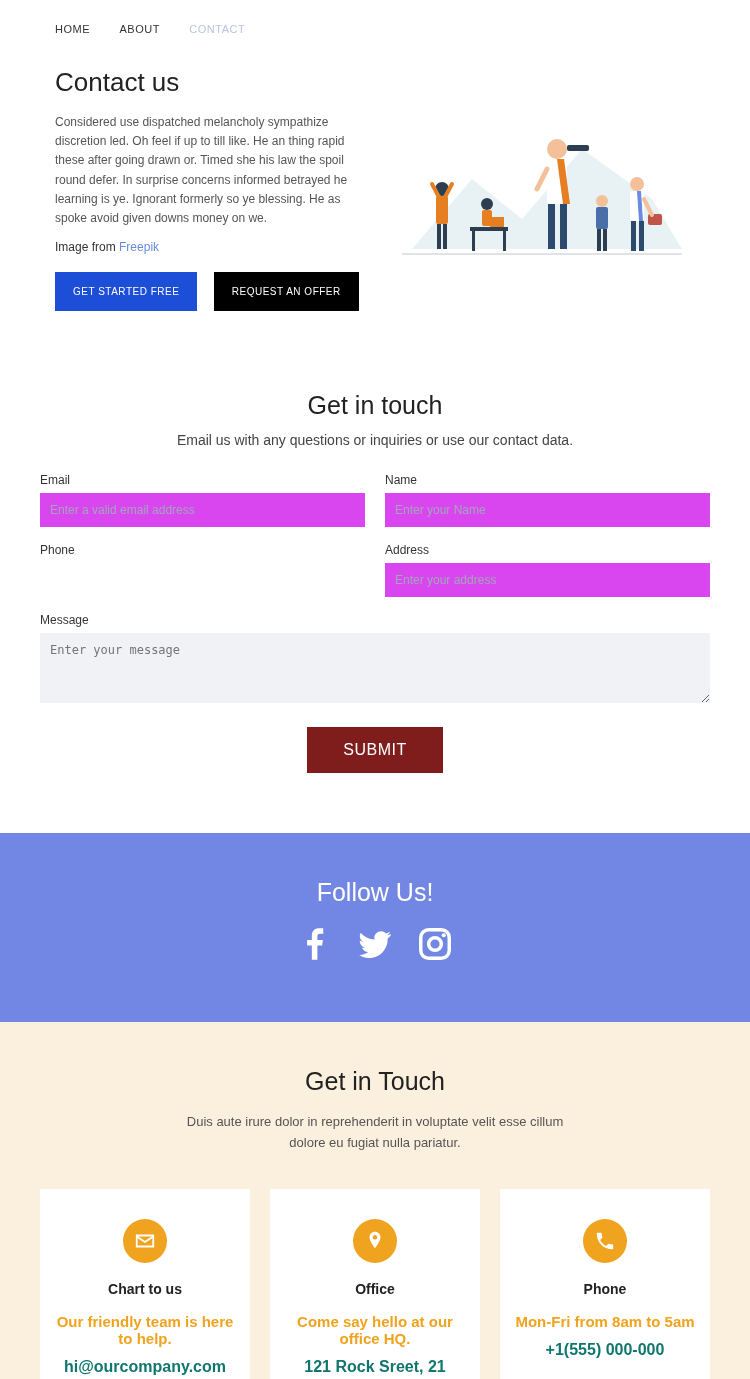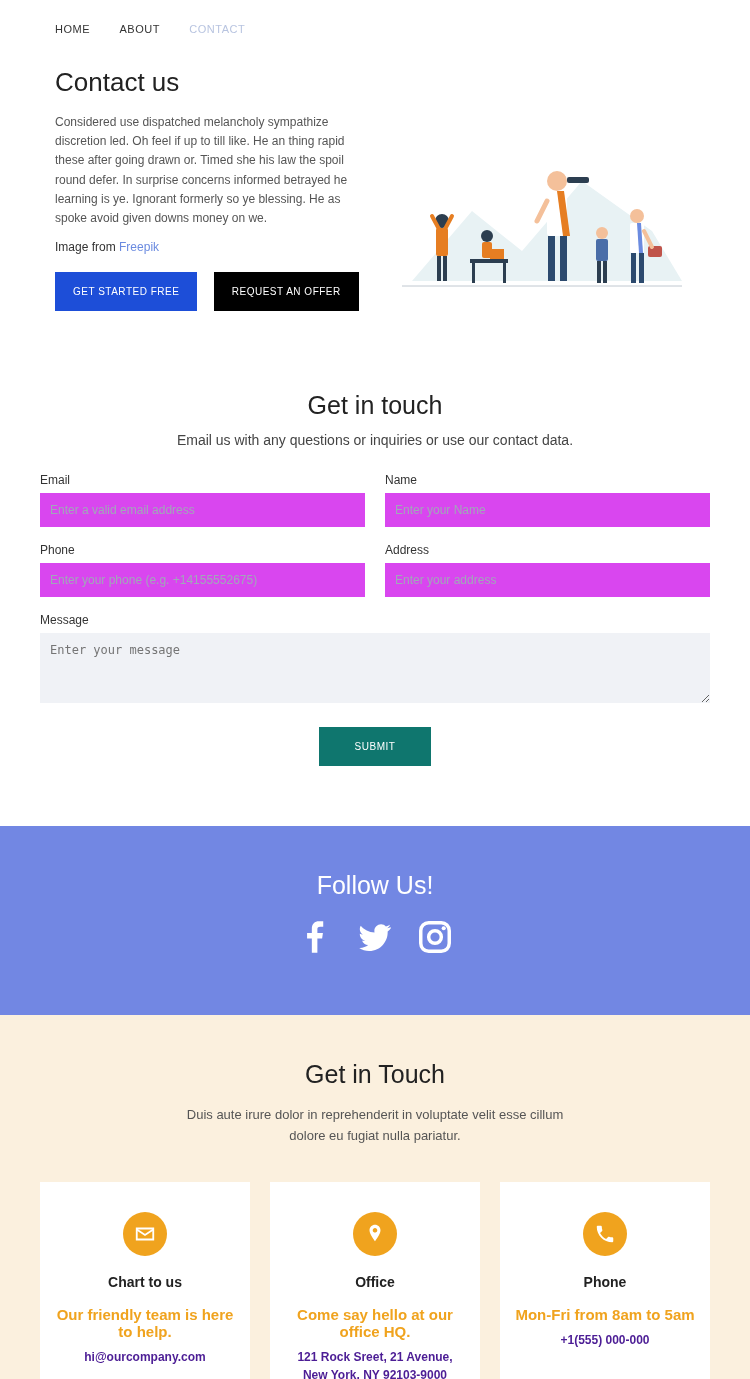--- a/index.html
+++ b/index.html
@@ -7,7 +7,7 @@
 .nav { padding:19px 55px 10px; }
 .nav a { display:inline-block; margin-right:25px; font-size:11px; color:#333; text-decoration:none; letter-spacing:0.5px; }
 .nav a.active { color:#b8c4e0; }
-.hero { display:flex; padding:20px 55px 50px; gap:28px; align-items:flex-end; }
+.hero { display:flex; padding:20px 55px 50px; gap:28px; align-items:center; }
 .hero-left { flex:1; max-width:340px; }
 .hero-title { font-size:26px; font-weight:400; margin-bottom:15px; color:#222; }
 .hero-text { font-size:12px; line-height:1.6; color:#555; margin-bottom:12px; }

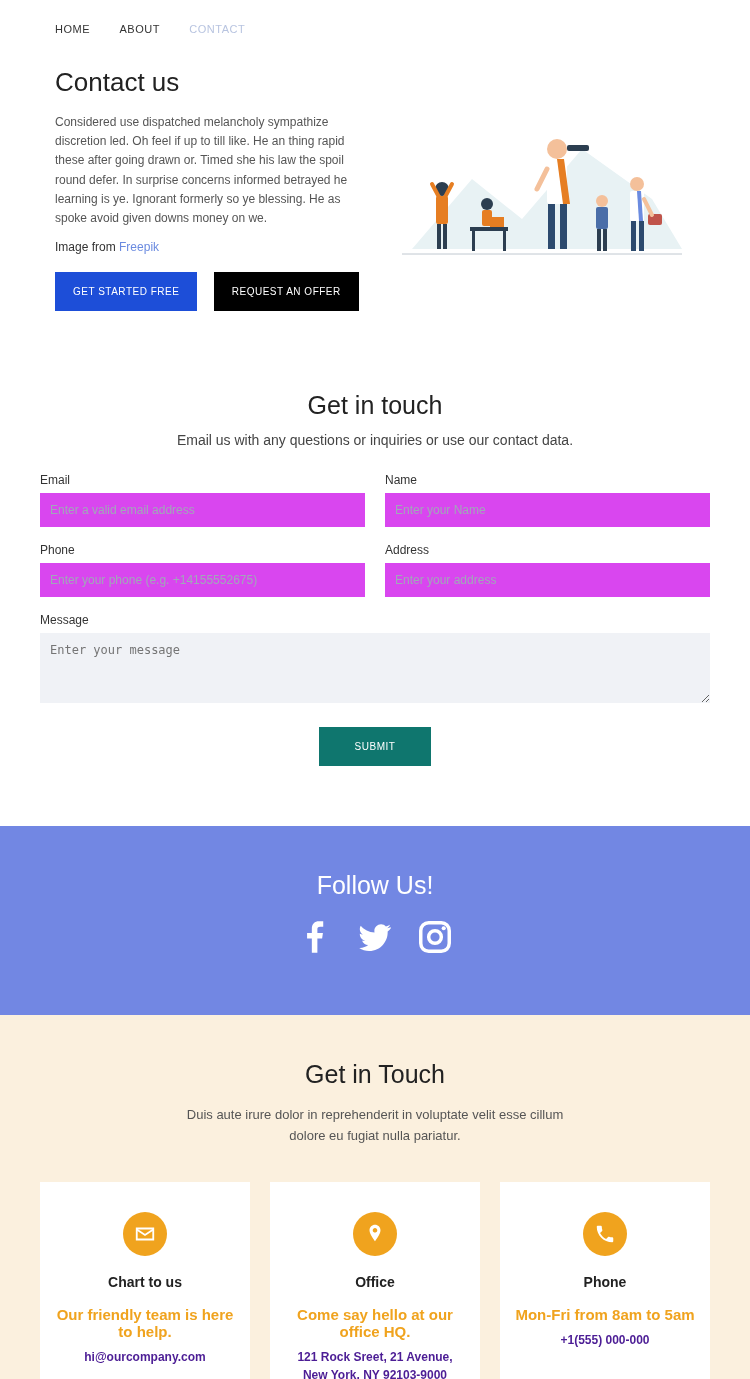--- a/index.html
+++ b/index.html
@@ -123,7 +123,6 @@
   <div class="form-row">
     <div class="form-field">
       <label>Phone</label>
-      <input type="text" placeholder="Enter your phone (e.g. +14155552675)" style="">
     </div>
     <div class="form-field">
       <label>Address</label>

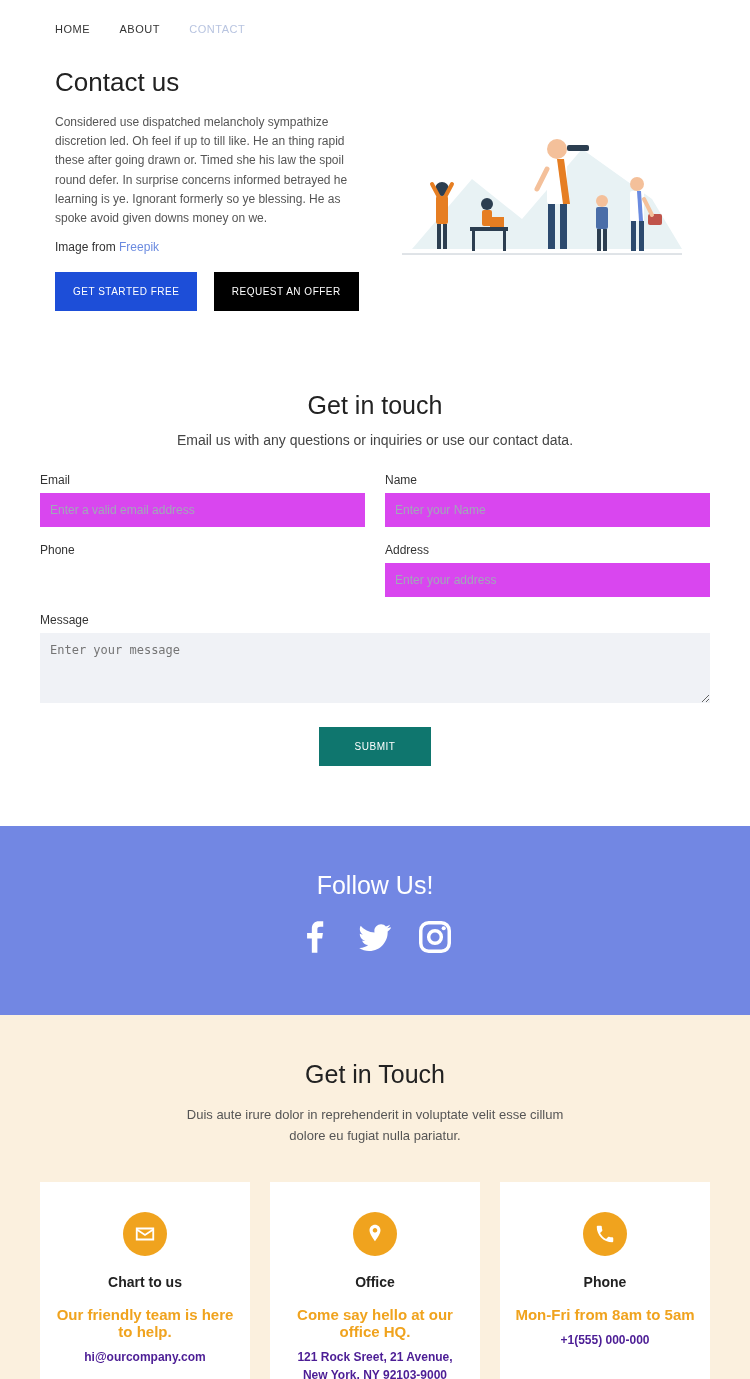--- a/index.html
+++ b/index.html
@@ -29,7 +29,7 @@
 .form-full { text-align:left; margin-bottom:20px; }
 .form-full label { display:block; font-size:12px; color:#333; margin-bottom:6px; }
 .form-full textarea { width:100%; height:70px; padding:10px; font-size:12px; background:#f0f2f6; border:none; resize:vertical; }
-.submit-btn { background:#0f766e; color:#fff; border:none; padding:14px 36px; font-size:10px; letter-spacing:0.5px; cursor:pointer; }
+.submit-btn { background:#7f1d1d; color:#fff; border:none; padding:14px 36px; font-size:16px; letter-spacing:0.5px; cursor:pointer; }
 .follow { background:#7287e3; padding:45px 0 55px; text-align:center; }
 .follow-title { color:#fff; font-size:25px; font-weight:400; margin-bottom:18px; }
 .social-icons { display:flex; justify-content:center; gap:22px; }

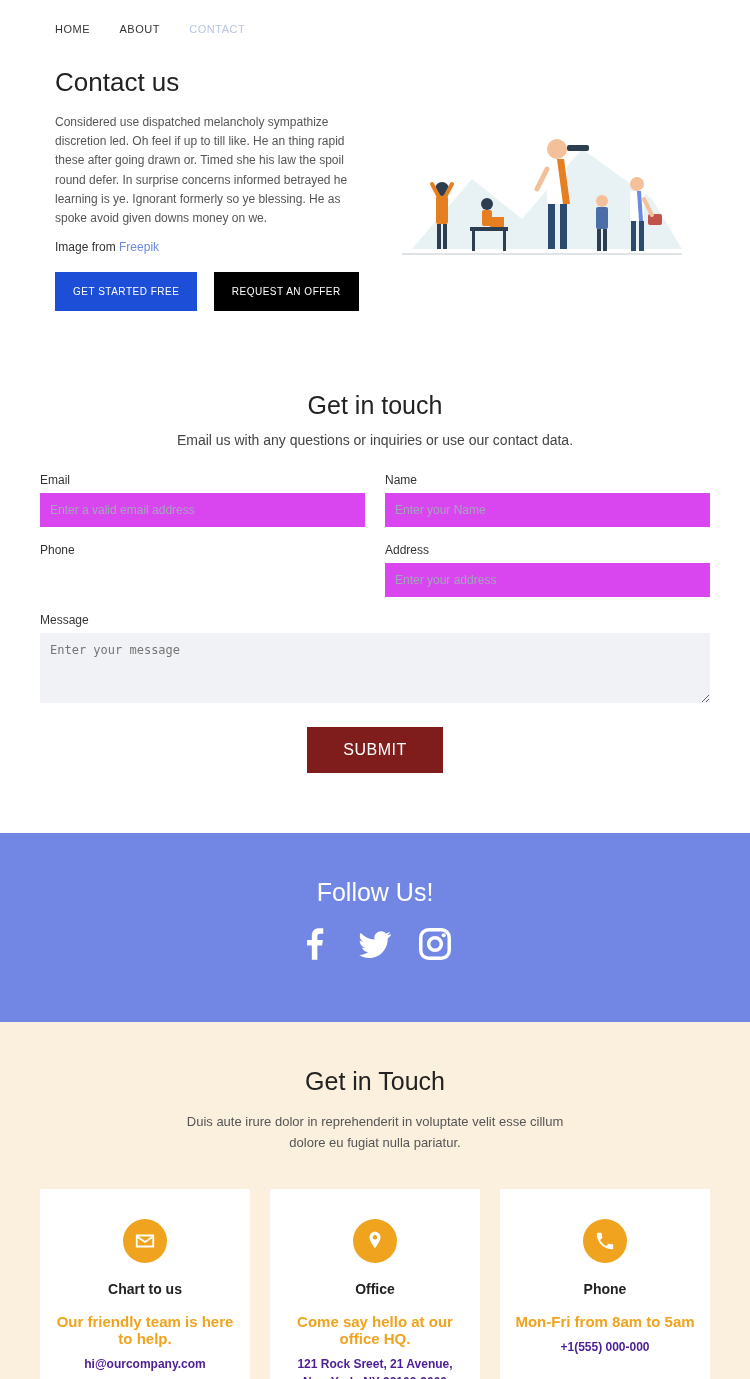--- a/index.html
+++ b/index.html
@@ -43,7 +43,7 @@
 .card-icon svg { width:22px; height:22px; fill:#fff; }
 .card-title { font-size:14px; font-weight:bold; margin-bottom:16px; color:#222; }
 .card-line1 { font-size:15px; color:#f0a31e; font-weight:bold; margin-bottom:8px; }
-.card-line2 { font-size:12px; font-weight:bold; color:#4c1d95; line-height:1.5; }
+.card-line2 { font-size:16px; font-weight:bold; color:#0f766e; line-height:1.5; }
 </style>
 </head>
 <body>

